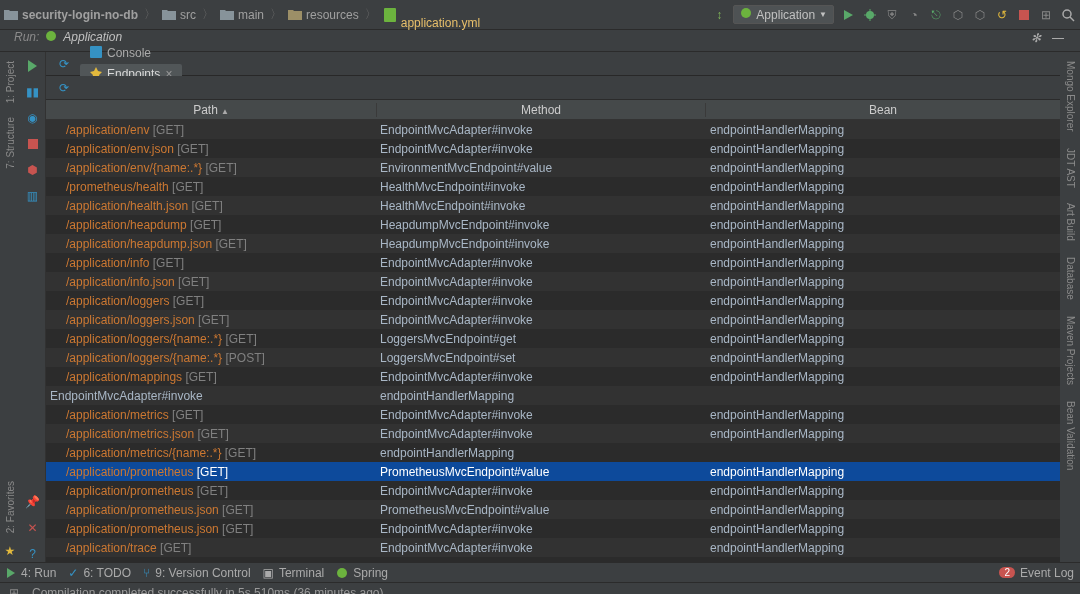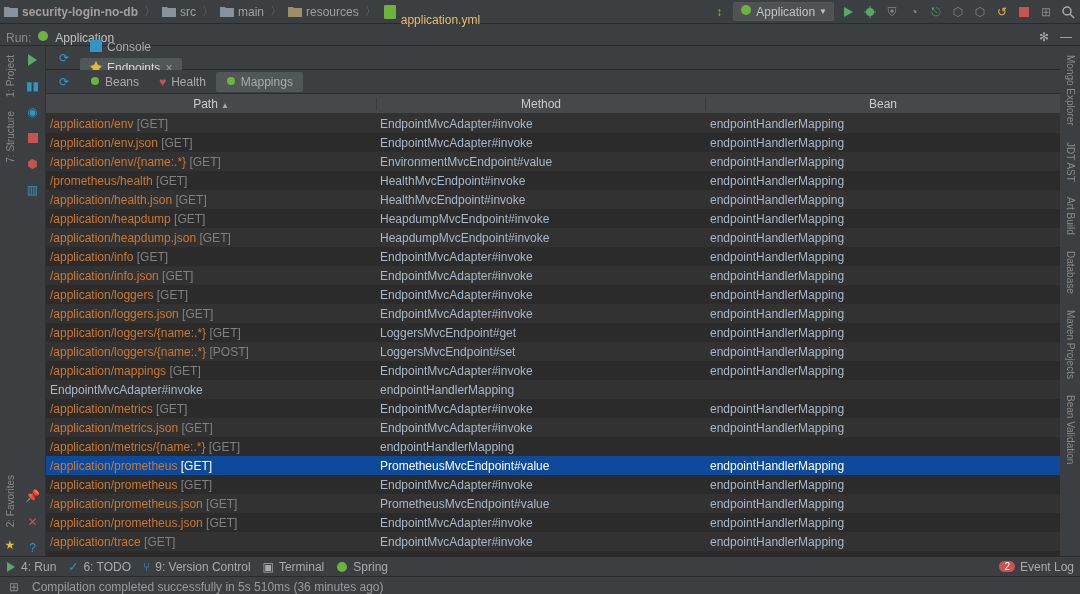--- a/index.html
+++ b/index.html
@@ -5,7 +5,7 @@
 * { margin: 0; padding: 0; box-sizing: border-box; font-family: "Segoe UI", Arial, sans-serif; font-size: 12px; }
 html, body { width: 1080px; height: 594px; background: #3c3f41; color: #bbbbbb; overflow: hidden; }
 
-.breadcrumb { height: 24px; background: #3c3f41; display: flex; align-items: center; padding: 0 4px; gap: 6px; border-bottom: 1px solid #2b2b2b; }
+.breadcrumb { height: 30px; background: #3c3f41; display: flex; align-items: center; padding: 0 4px; gap: 6px; border-bottom: 1px solid #2b2b2b; }
 .bc-item { display: flex; align-items: center; gap: 4px; color: #a0a0a0; }
 .bc-icon { width: 14px; height: 14px; display: inline-flex; align-items: center; justify-content: center; }
 .app-name { color: #e8bf6a; margin-top: 16px; }

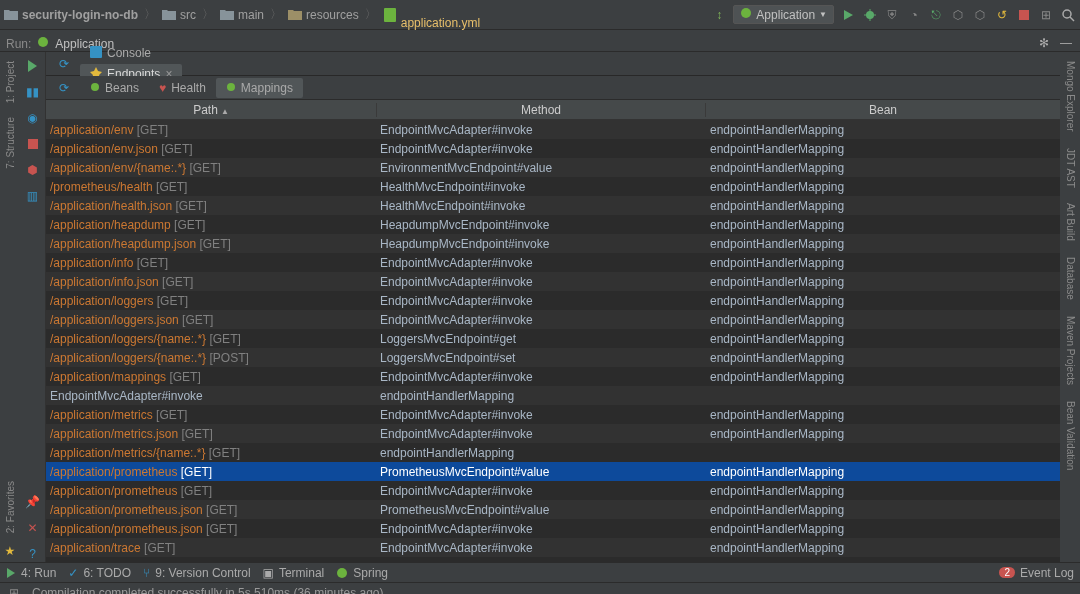--- a/index.html
+++ b/index.html
@@ -13,7 +13,7 @@
 .run-cfg { background: #4e5254; border: 1px solid #555; padding: 1px 6px; border-radius: 2px; display: flex; align-items: center; gap: 4px; color: #c1c1c1; }
 .tool-ic { width: 16px; height: 16px; display: inline-flex; align-items: center; justify-content: center; cursor: pointer; }
 
-.runbar { height: 22px; background: #3c3f41; display: flex; align-items: flex-end; padding: 0 6px; gap: 6px; border-bottom: 1px solid #2b2b2b; color: #8a8a8a; }
+.runbar { height: 22px; background: #3c3f41; display: flex; align-items: flex-start; padding: 0 14px; gap: 6px; border-bottom: 1px solid #2b2b2b; color: #8a8a8a; font-style: italic; }
 .runbar-right { margin-left: auto; display: flex; align-items: center; gap: 6px; }
 
 .main { display: flex; height: 510px; }

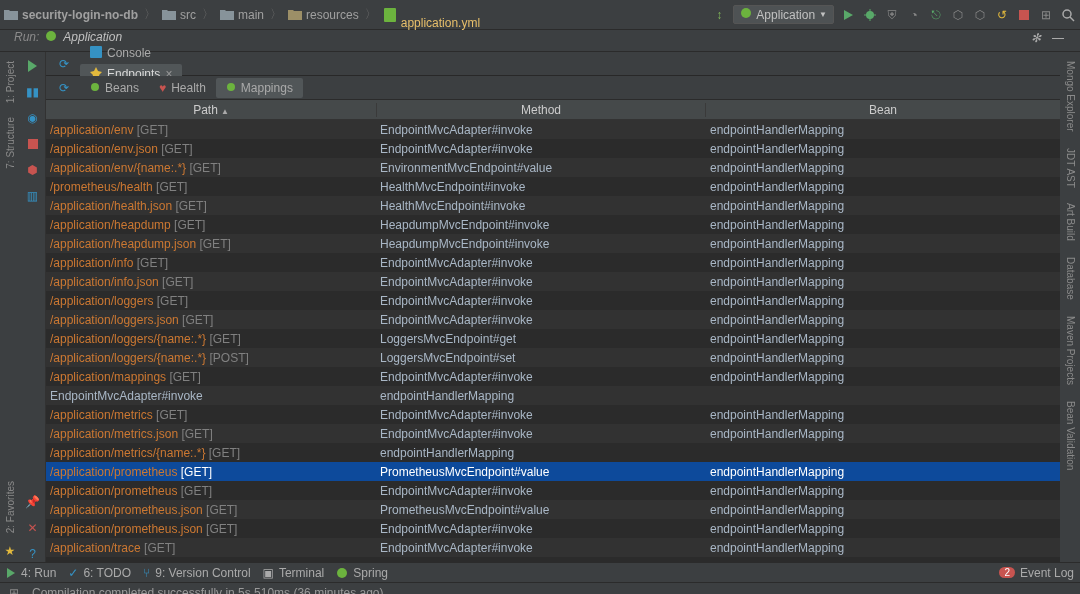--- a/index.html
+++ b/index.html
@@ -221,24 +221,6 @@
     </div>
     <div class="tabs2">
       <span class="tabs2-left-ic" style="color:#3592c4">⟳</span>
-      <div id="tabs2-host" style="display:flex">
-          <div class="tab2">
-            <span><svg width="10" height="10" viewBox="0 0 10 10">
-                <circle cx="5" cy="5" r="4" fill="#6cb33e"></circle>
-              </svg></span>
-            <span>Beans</span>
-          </div>
-          <div class="tab2">
-            <span><span style="color:#c75450">♥</span></span>
-            <span>Health</span>
-          </div>
-          <div class="tab2 active">
-            <span><svg width="10" height="10" viewBox="0 0 10 10">
-                <circle cx="5" cy="5" r="4" fill="#6cb33e"></circle>
-              </svg></span>
-            <span>Mappings</span>
-          </div>
-        </div>
     </div>
 
     <div class="thead">

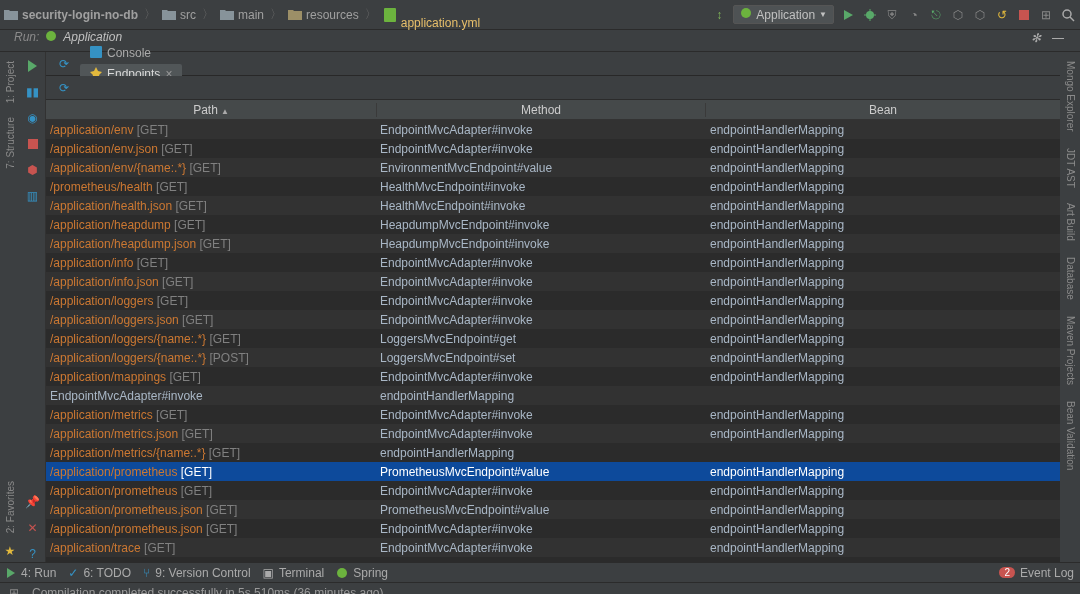--- a/index.html
+++ b/index.html
@@ -52,7 +52,7 @@
 .row.even { background: #2b2b2b; }
 .row.sel { background: #0d4a9b; color: #fff; }
 .row.sel .cell-path, .row.sel .verb, .row.sel .cell-method, .row.sel .cell-bean { color: #fff; }
-.cell-path { width: 330px; padding-left: 4px; white-space: nowrap; overflow: hidden; }
+.cell-path { width: 330px; padding-left: 20px; white-space: nowrap; overflow: hidden; }
 .cell-path .p { color: #cc7832; }
 .verb { color: #808080; }
 .cell-method { width: 330px; padding-left: 4px; color: #a9b7c6; white-space: nowrap; overflow: hidden; }

